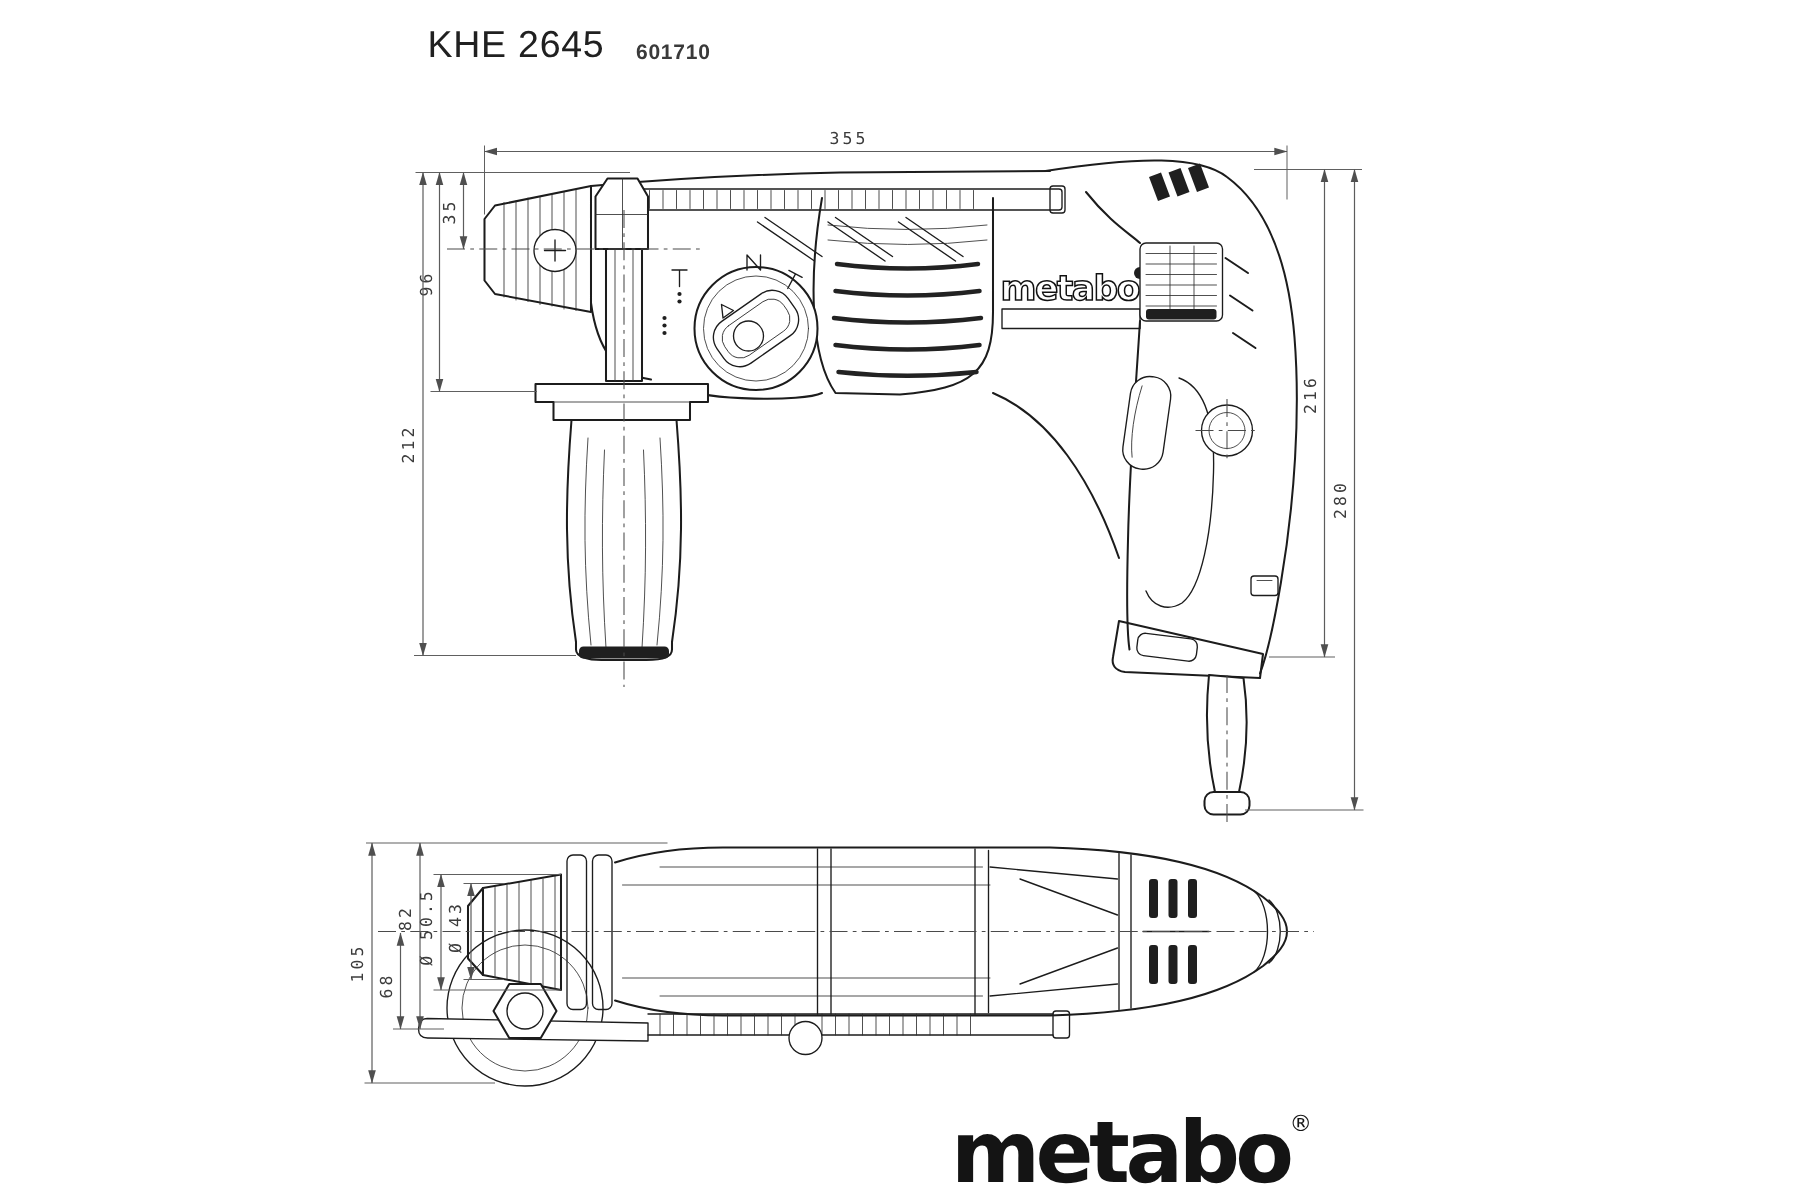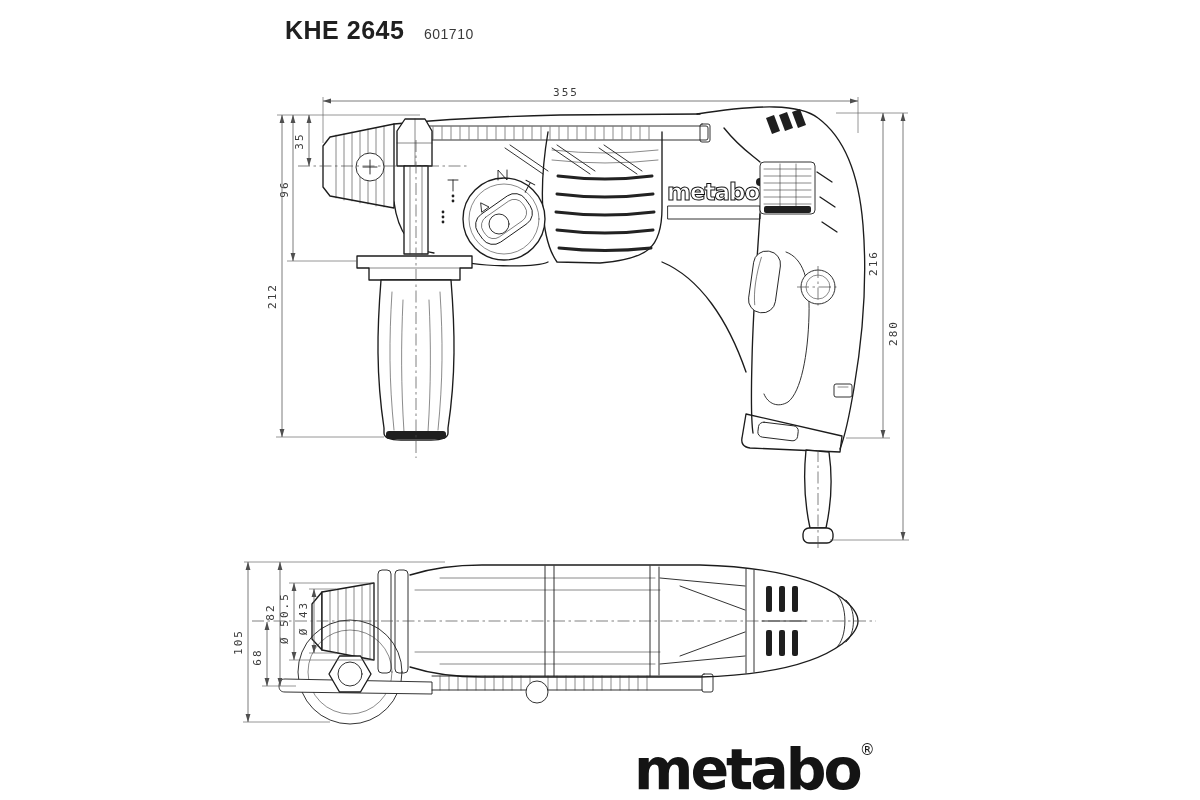--- a/index.html
+++ b/index.html
@@ -5,7 +5,7 @@
   html,body{margin:0;padding:0;background:#fff;}
   #stage{position:relative;width:1200px;height:800px;background:#ffffff;overflow:hidden;
          font-family:"Liberation Sans",sans-serif;}
-  .model-title{position:absolute;left:285px;top:16px;font-size:25px;font-weight:700;
+  .model-title{position:absolute;left:285px;top:16px;font-size:25px;font-weight:400;
                color:#202020;letter-spacing:0.5px;text-align:center;}
   .article-no{position:absolute;left:391px;top:26px;font-size:14px;font-weight:400;
               color:#3a3a3a;letter-spacing:0.5px;padding-left:33px;}

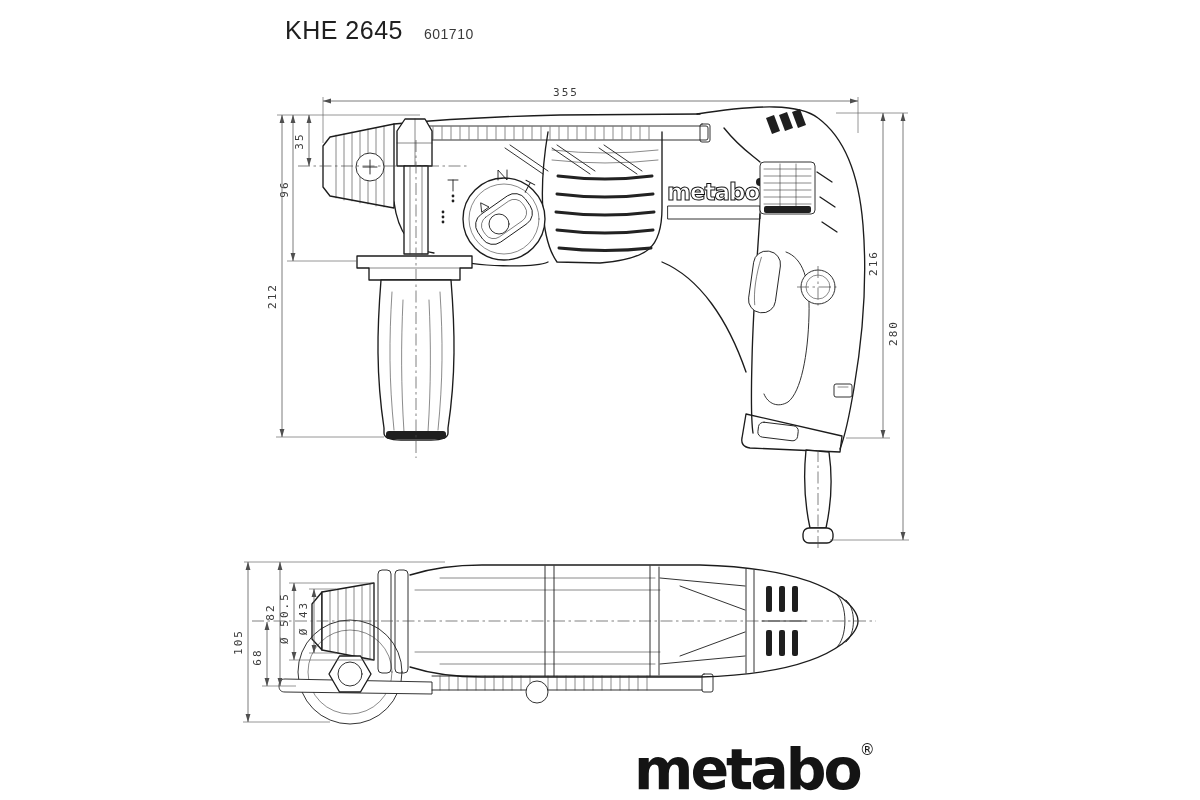--- a/index.html
+++ b/index.html
@@ -7,7 +7,7 @@
          font-family:"Liberation Sans",sans-serif;}
   .model-title{position:absolute;left:285px;top:16px;font-size:25px;font-weight:400;
                color:#202020;letter-spacing:0.5px;text-align:center;}
-  .article-no{position:absolute;left:391px;top:26px;font-size:14px;font-weight:400;
+  .article-no{position:absolute;left:391px;top:26px;font-size:14px;font-weight:700;
               color:#3a3a3a;letter-spacing:0.5px;padding-left:33px;}
   .brand-logo{position:absolute;left:634px;top:736px;font-size:57px;font-weight:800;
               color:#141414;letter-spacing:-3px;font-family:"DejaVu Sans",sans-serif;}

